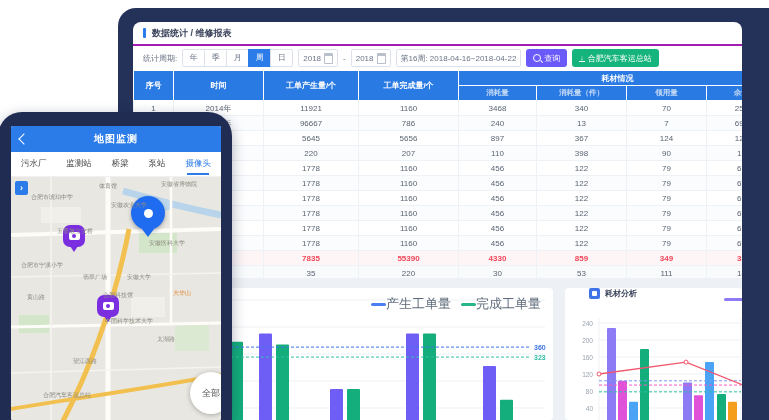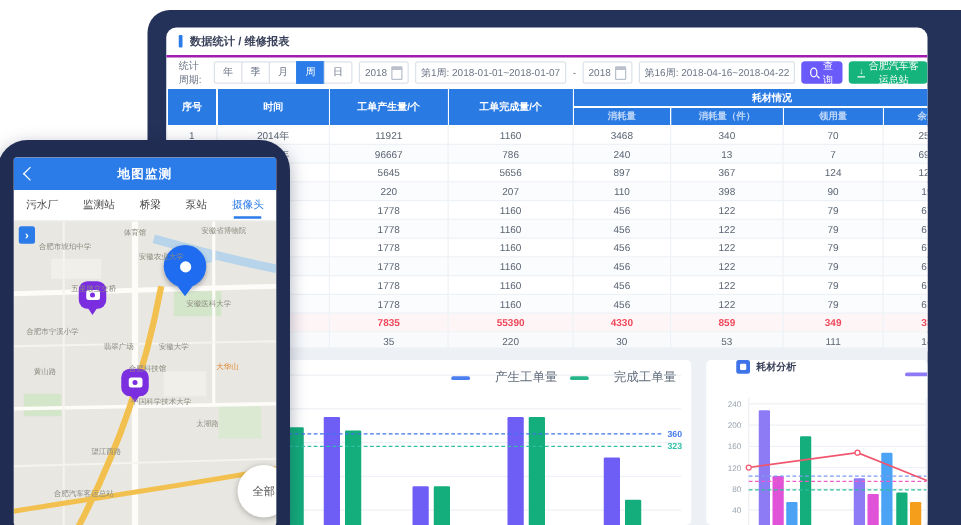--- a/index.html
+++ b/index.html
@@ -109,9 +109,6 @@
       <span>2018</span>
         <span class="cal"></span>
     </span>
-    <span class="ctl">
-      <span>第1周: 2018-01-01~2018-01-07</span>
-    </span>
     <span>-</span>
     <span class="ctl">
       <span>2018</span>

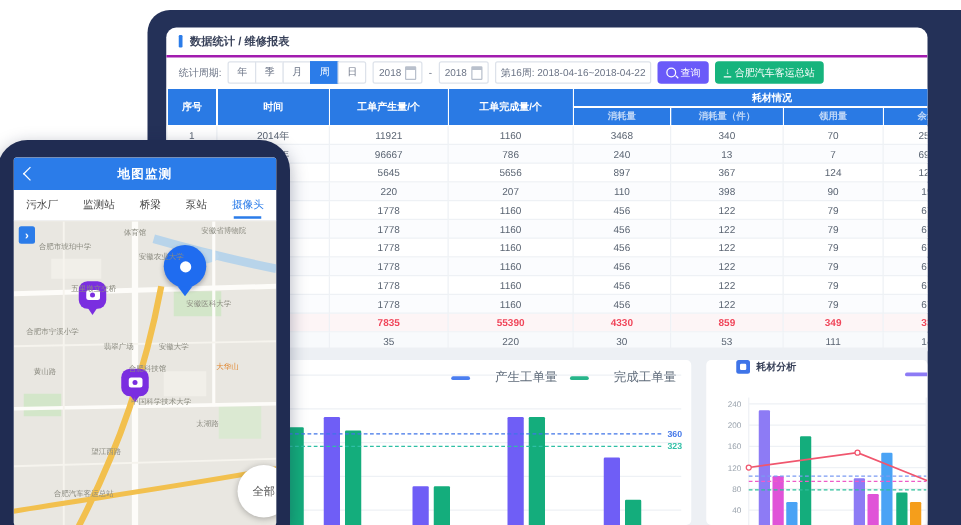--- a/index.html
+++ b/index.html
@@ -47,7 +47,7 @@
   .panel-left{left:2px;width:418px}
   .panel-right{left:432px;width:177px}
   .legend{position:absolute;right:12px;top:7px;display:flex;gap:10px;align-items:center;z-index:3}
-  .legend-item{display:flex;align-items:center;gap:20px;font-size:10px;color:#5f6b7a}
+  .legend-item{display:flex;align-items:center;gap:0;font-size:13px;color:#5f6b7a}
   .legend-line{width:15px;height:3px;border-radius:2px}
   .panel-head{position:absolute;left:16px;top:0;right:0;height:22px;display:flex;align-items:flex-start;gap:5px;padding-left:8px;z-index:3}
   .head-ico{width:11px;height:11px;background:#3f74e8;border-radius:2px;display:flex;align-items:center;justify-content:center}

